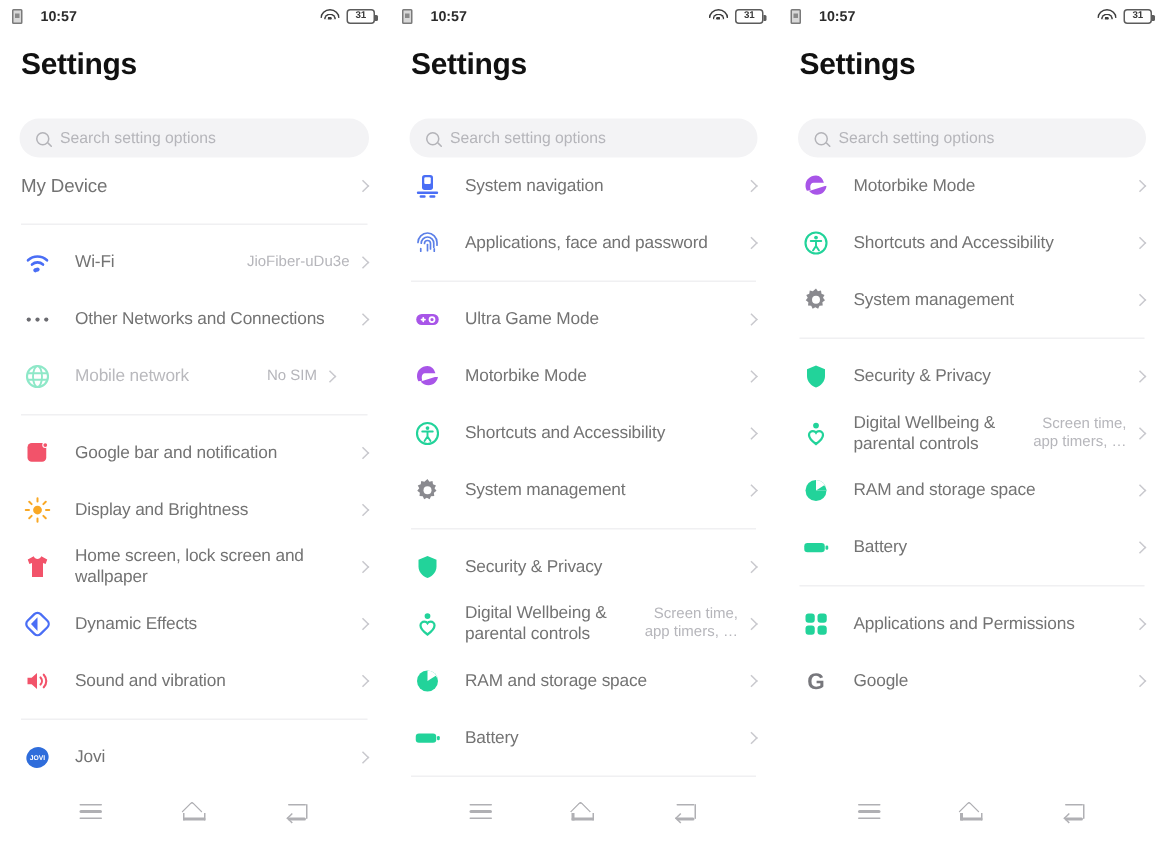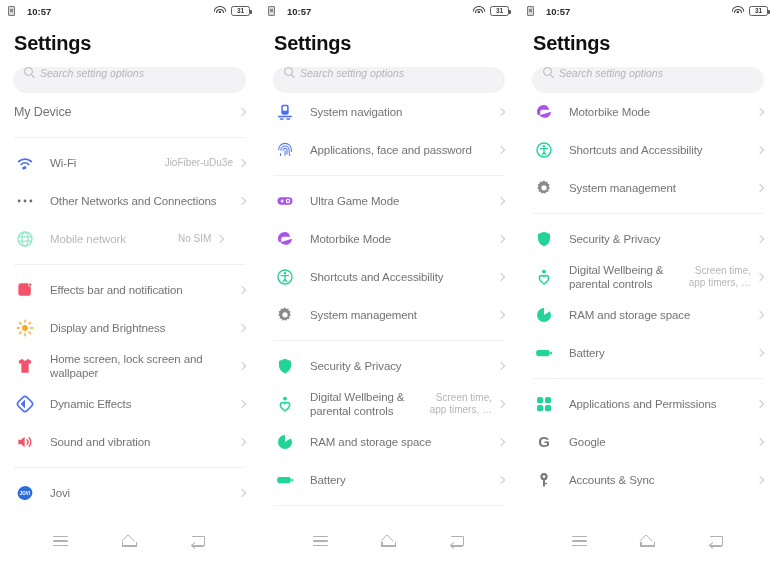--- a/index.html
+++ b/index.html
@@ -85,14 +85,13 @@
 
   
   .search{
-    margin: 12px 13px 0 13px;
+    margin: 24px 13px 0 13px;
     height: 26px;
     background: #f3f3f5;
     border-radius: 13px;
-    display:flex; align-items:flex-start;
+    display:flex; align-items:center;
     padding: 0 11px;
     gap: 7px;
-    font-style: italic;
   }
   .search-icon{
     width: 9px; height: 9px;

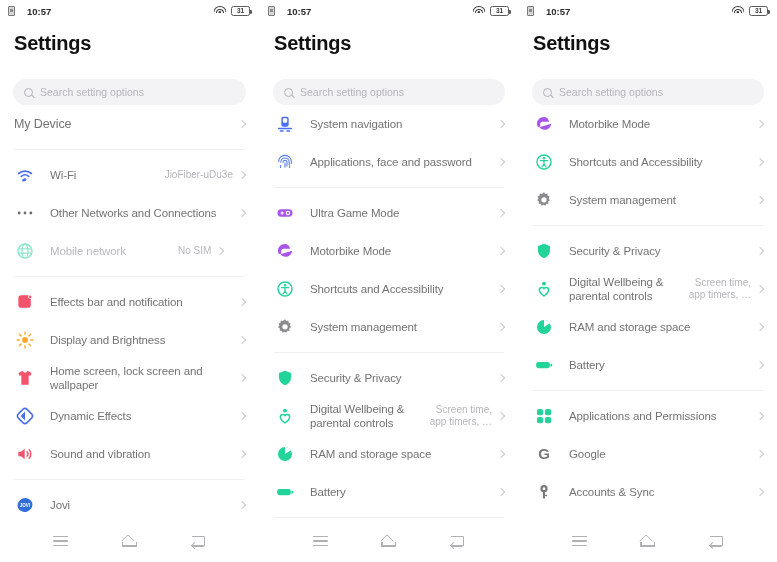--- a/index.html
+++ b/index.html
@@ -301,7 +301,7 @@
         <circle cx="18.2" cy="5.6" r="1.5" fill="#f2536a"></circle>
               </svg>
             </span>
-      <span class="label">Effects bar and notification</span>
+      <span class="label">Google bar and notification</span>
 
       <span class="chev"></span>
     </div>

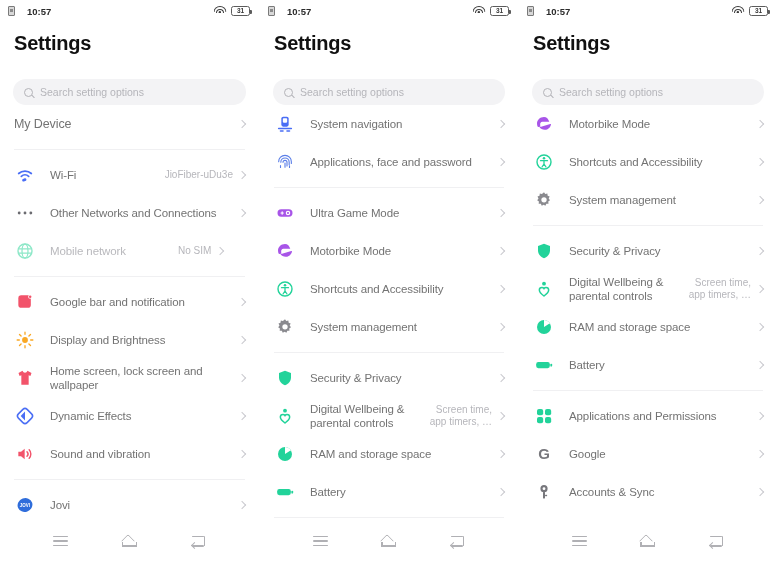--- a/index.html
+++ b/index.html
@@ -708,19 +708,6 @@
 
       <span class="chev"></span>
     </div>
-          <div class="row">
-      <span class="icon-wrap">
-              <svg width="20" height="20" viewBox="0 0 24 24">
-                <circle cx="12" cy="8" r="4.3" fill="#77777c"></circle>
-        <circle cx="12" cy="8" r="1.7" fill="#ffffff"></circle>
-        <rect x="10.8" y="11.4" width="2.4" height="8.4" rx="1" fill="#77777c"></rect>
-        <rect x="13.2" y="15.2" width="2.6" height="1.9" rx="0.8" fill="#77777c"></rect>
-              </svg>
-            </span>
-      <span class="label">Accounts &amp; Sync</span>
-
-      <span class="chev"></span>
-    </div>
         </div>
       </div>
     <div class="navbar">

